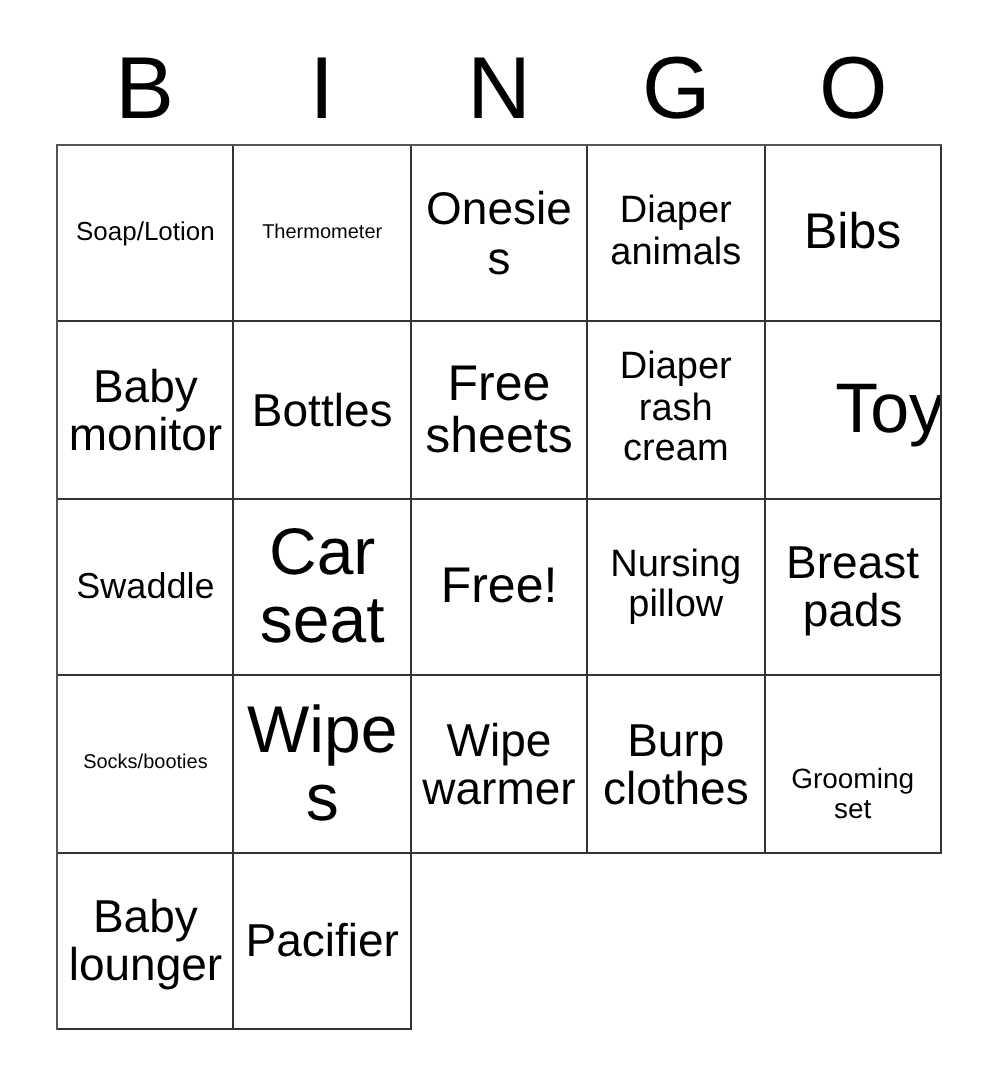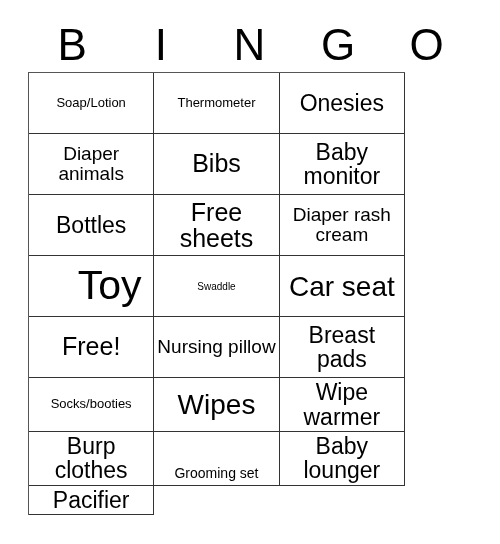--- a/index.html
+++ b/index.html
@@ -51,10 +51,10 @@
     position: absolute;
     left: 28px;
     top: 72px;
-    width: 377px;
+    width: 443px;
     height: 443px;
     display: grid;
-    grid-template-columns: repeat(3, 1fr);
+    grid-template-columns: repeat(5, 1fr);
     grid-template-rows: repeat(5, 1fr);
     border-top: 1px solid #555555;
     border-left: 1px solid #555555;

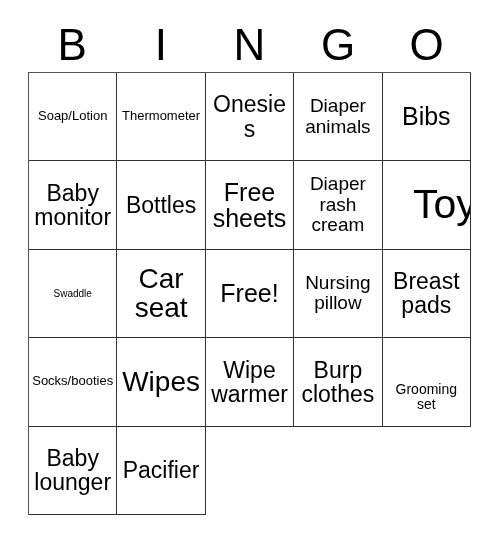--- a/index.html
+++ b/index.html
@@ -83,7 +83,7 @@
   }
 
   
-  .fs-xs   { font-size: 13px; line-height: 1.15; }
+  .fs-xs   { font-size: 10px; line-height: 1.15; }
   .fs-s    { font-size: 13px; line-height: 1.12; }
   .fs-sm   { font-size: 14px; line-height: 1.12; margin-top: 31px; }
   .fs-m    { font-size: 10px; line-height: 1.1; }

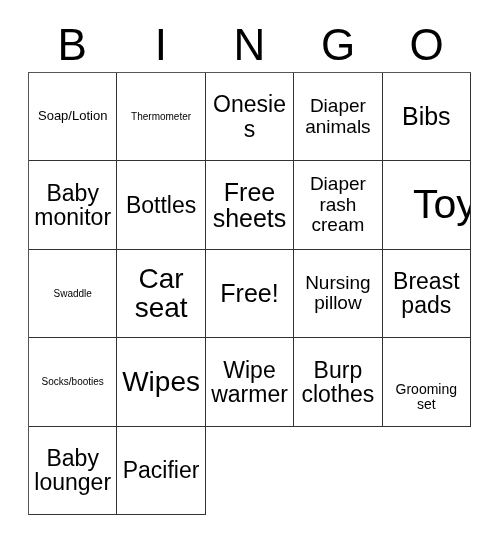--- a/index.html
+++ b/index.html
@@ -92,7 +92,7 @@
   .fs-xl   { font-size: 25px; line-height: 1.05; }
   .fs-xxl  { font-size: 28px; line-height: 1.04; }
   .fs-huge { font-size: 25px; line-height: 1.02; }
-  .fs-mega { font-size: 41px; line-height: 1.02; margin-left: 37px; }
+  .fs-mega { font-size: 35px; line-height: 1.02; margin-left: 37px; }
 </style>
 </head>
 <body>

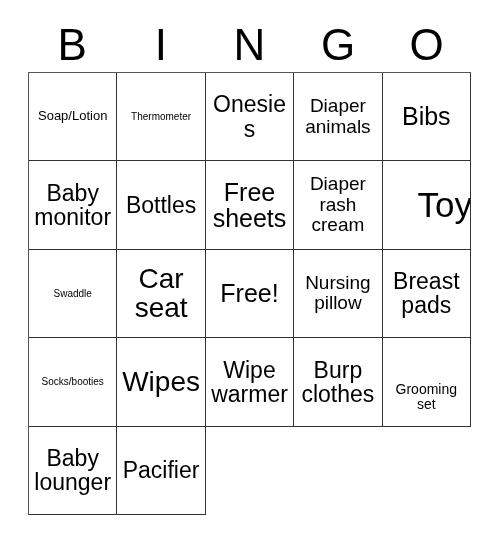--- a/index.html
+++ b/index.html
@@ -86,7 +86,7 @@
   .fs-xs   { font-size: 10px; line-height: 1.15; }
   .fs-s    { font-size: 13px; line-height: 1.12; }
   .fs-sm   { font-size: 14px; line-height: 1.12; margin-top: 31px; }
-  .fs-m    { font-size: 10px; line-height: 1.1; }
+  .fs-m    { font-size: 18px; line-height: 1.1; }
   .fs-ml   { font-size: 19px; line-height: 1.08; }
   .fs-l    { font-size: 23px; line-height: 1.06; }
   .fs-xl   { font-size: 25px; line-height: 1.05; }

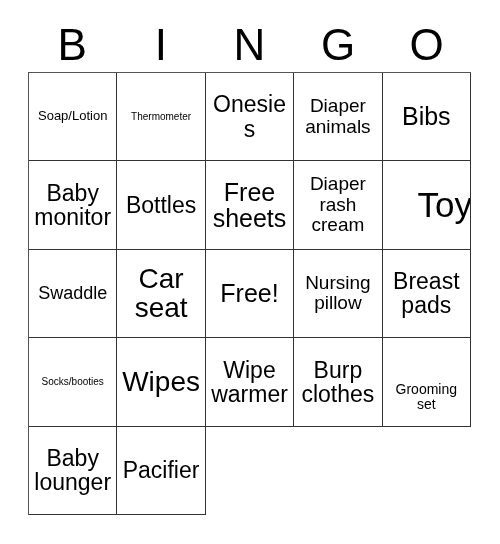--- a/index.html
+++ b/index.html
@@ -90,7 +90,7 @@
   .fs-ml   { font-size: 19px; line-height: 1.08; }
   .fs-l    { font-size: 23px; line-height: 1.06; }
   .fs-xl   { font-size: 25px; line-height: 1.05; }
-  .fs-xxl  { font-size: 28px; line-height: 1.04; }
+  .fs-xxl  { font-size: 33px; line-height: 1.04; }
   .fs-huge { font-size: 25px; line-height: 1.02; }
   .fs-mega { font-size: 35px; line-height: 1.02; margin-left: 37px; }
 </style>

